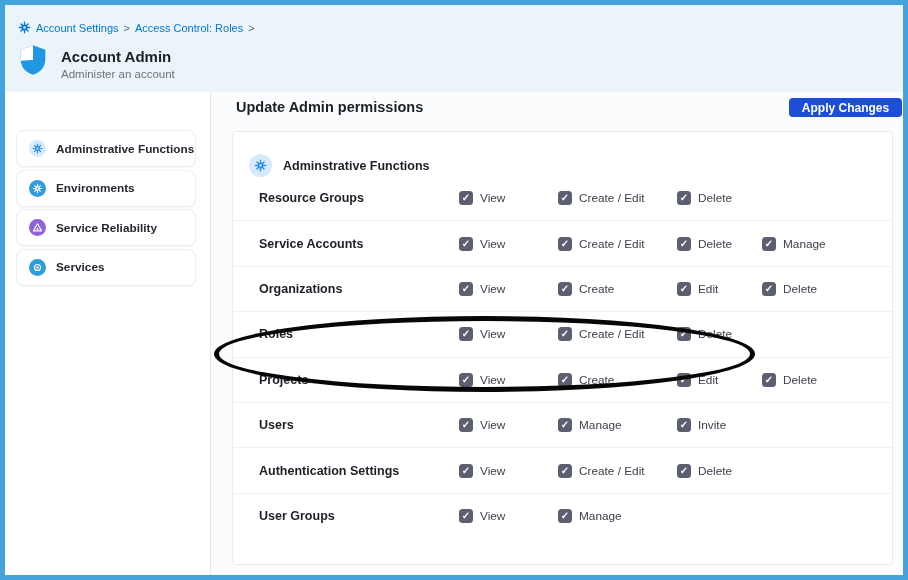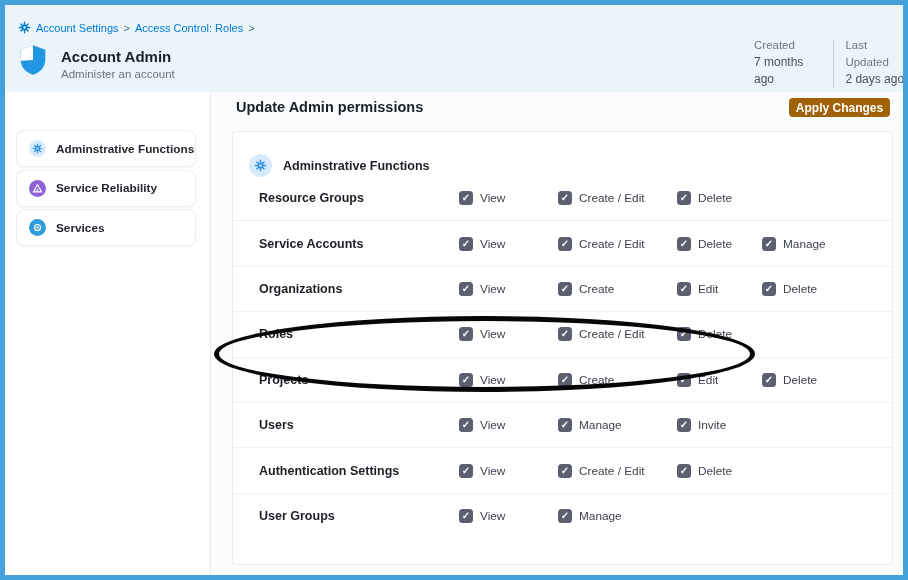--- a/index.html
+++ b/index.html
@@ -92,17 +92,6 @@
   <div class="page-title">Account Admin</div>
   <div class="page-sub">Administer an account</div>
 
-  <div class="meta">
-    <div class="col">
-      <span class="lab">Created</span>
-      <span class="val">7 months ago</span>
-    </div>
-    <div class="vline"></div>
-    <div class="col">
-      <span class="lab">Last Updated</span>
-      <span class="val">2 days ago</span>
-    </div>
-  </div>
 
   <div class="main-bg"></div>
   <div class="vdivider"></div>

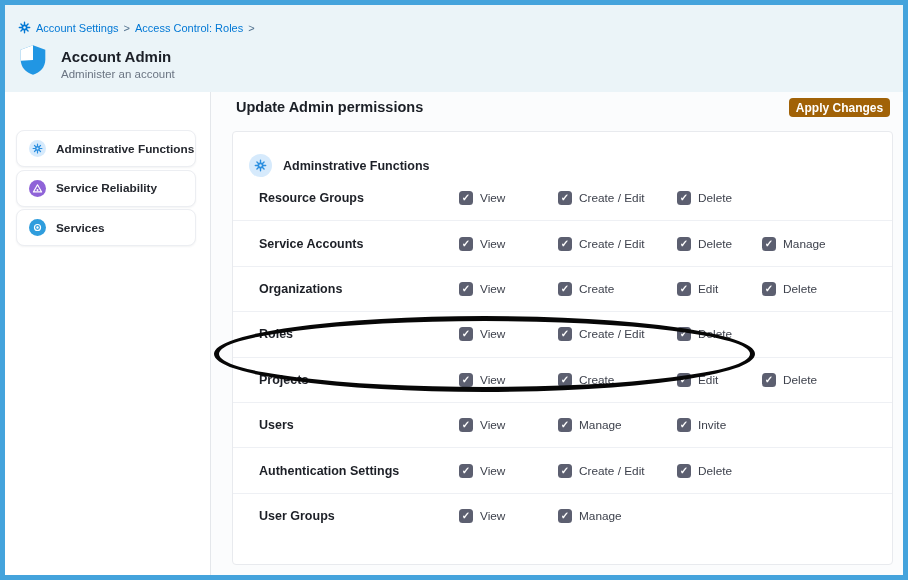--- a/index.html
+++ b/index.html
@@ -36,8 +36,8 @@
 
   
   .main-heading{position:absolute;left:236px;top:99px;font-size:14.5px;font-weight:700;color:#1b1f26;}
-  .apply-btn{position:absolute;left:789px;top:98px;width:101px;height:19px;border:none;border-radius:4px;
-    background:#a16207;color:#ffffff;font-size:12px;font-weight:700;font-family:inherit;
+  .apply-btn{position:absolute;left:789px;top:98px;width:113px;height:19px;border:none;border-radius:4px;
+    background:#1d4ed8;color:#ffffff;font-size:12px;font-weight:700;font-family:inherit;
     display:flex;align-items:center;justify-content:center;cursor:pointer;}
 
   

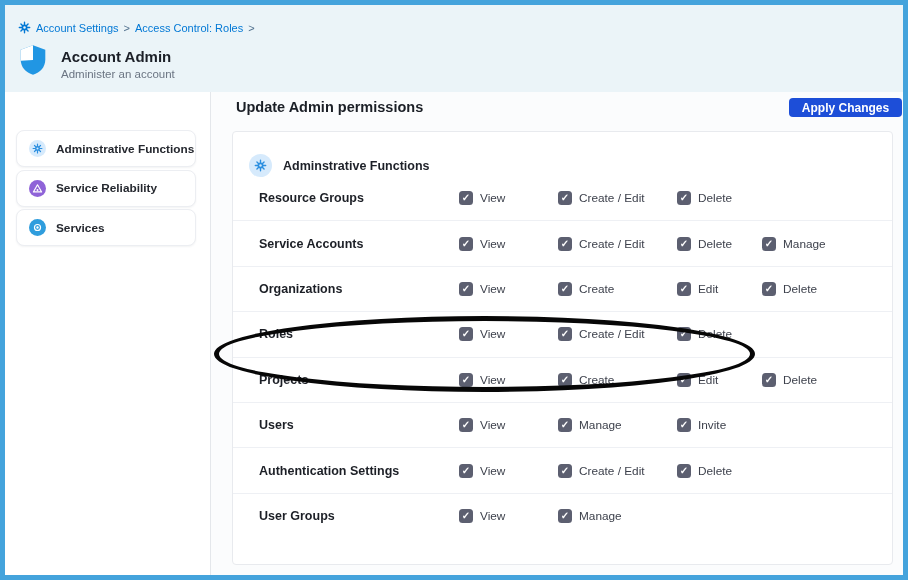--- a/index.html
+++ b/index.html
@@ -110,6 +110,18 @@
         <span class="side-label">Adminstrative Functions</span>
       </div>
       <div class="side-item">
+        <span class="side-icon" style="background: rgb(47, 157, 221); color: rgb(255, 255, 255);">
+          <svg viewBox="0 0 16 16">
+            <g stroke="currentColor" stroke-width="1.6" stroke-linecap="round">
+              <path d="M8 2v12M2 8h12M3.9 3.9l8.2 8.2M12.1 3.9L3.9 12.1"></path>
+            </g>
+            <circle cx="8" cy="8" r="3.2" fill="currentColor"></circle>
+            <circle cx="8" cy="8" r="1.3" fill="#2f9ddd"></circle>
+          </svg>
+        </span>
+        <span class="side-label">Environments</span>
+      </div>
+      <div class="side-item">
         <span class="side-icon" style="background: rgb(143, 99, 216); color: rgb(255, 255, 255);">
           <svg viewBox="0 0 16 16">
             <path d="M8 2.6L14 13H2z" fill="none" stroke="currentColor" stroke-width="1.7" stroke-linejoin="round"></path>

